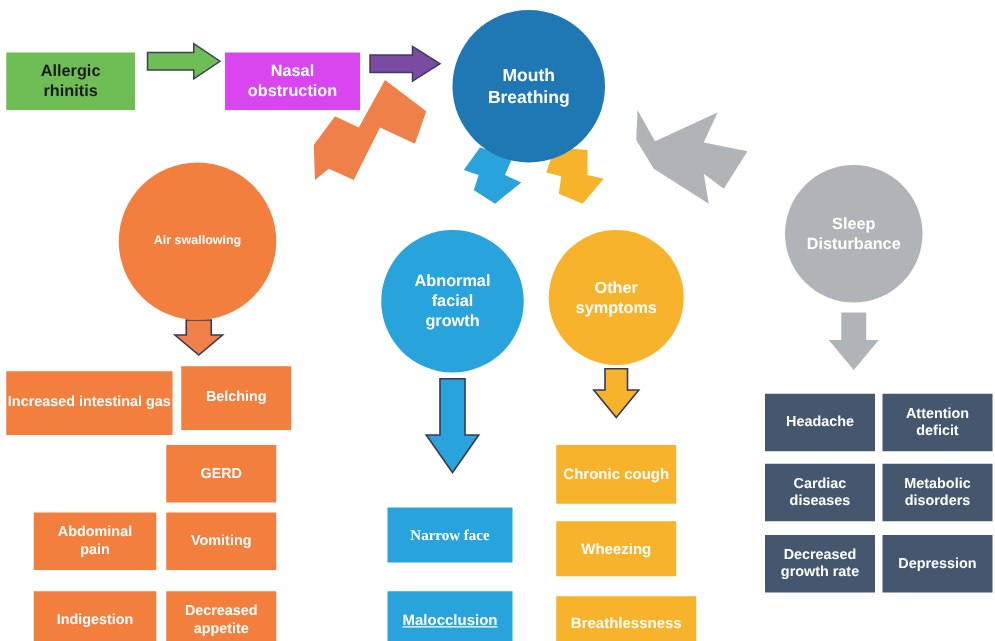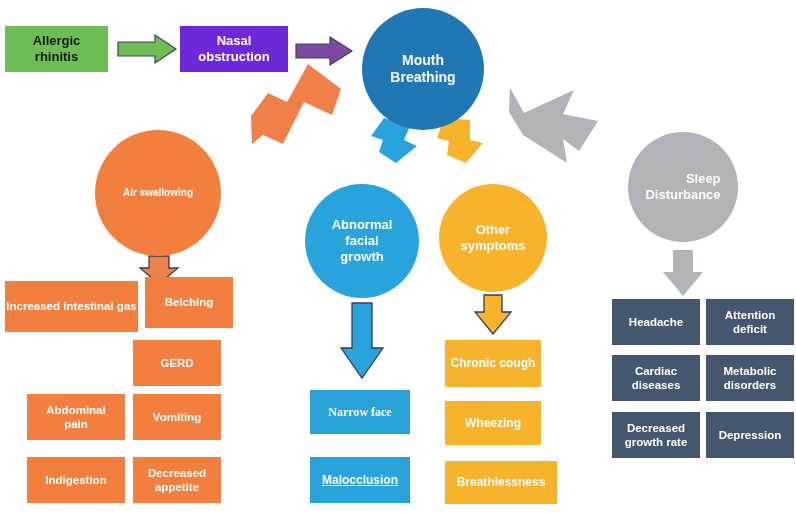--- a/index.html
+++ b/index.html
@@ -27,7 +27,7 @@
     box-sizing: border-box;
     white-space: pre-line;
   }
-  .rect { border-radius: 0; }
+  .rect { border-radius: 0; margin-top: 16px; }
   .circle { border-radius: 50%; }
   .dark-text { color: #1a1a1a; }
 

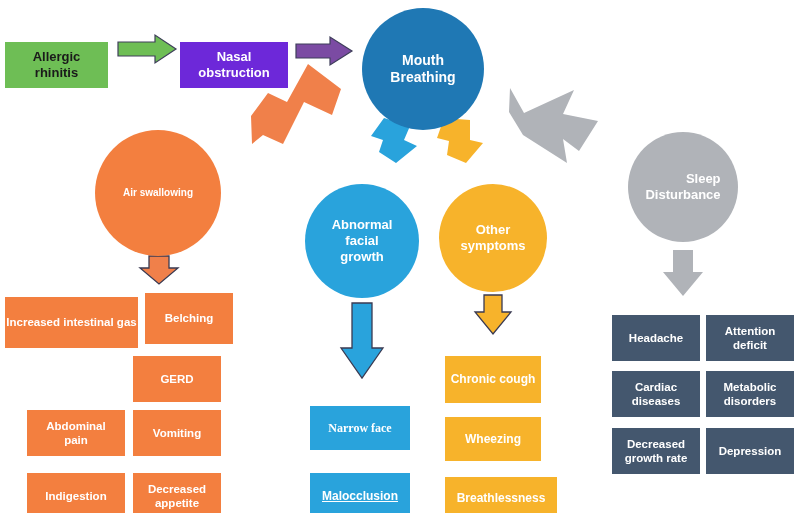--- a/index.html
+++ b/index.html
@@ -33,7 +33,7 @@
 
   
   #n-allergic   { left:5px;   top:26px;  width:103px; height:46px; background:#6EBE55; font-size:13px; }
-  #n-nasal      { left:180px; top:26px;  width:108px; height:46px; background:#6d28d9; font-size:13px; }
+  #n-nasal      { left:180px; top:26px;  width:108px; height:46px; background:#d946ef; font-size:13px; }
 
   
   #n-mouth      { left:362px; top:8px;   width:122px; height:122px; background:#1F78B4; font-size:14px; }

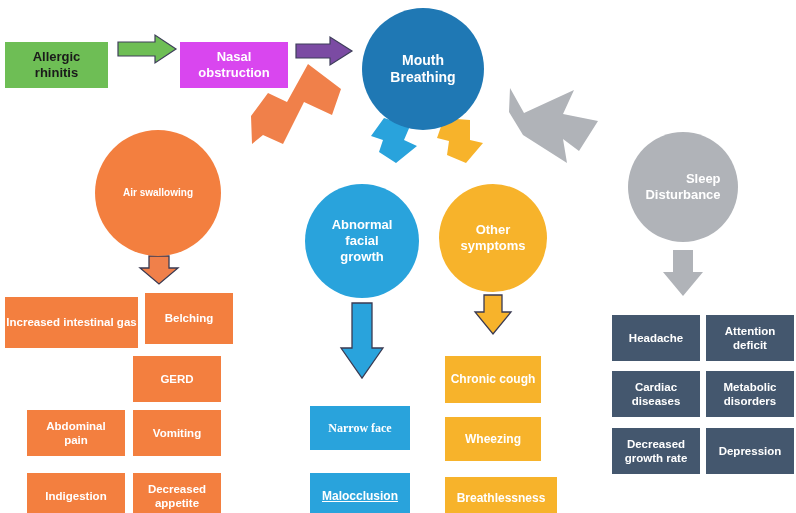--- a/index.html
+++ b/index.html
@@ -40,7 +40,7 @@
   #n-air        { left:95px;  top:130px; width:126px; height:126px; background:#F37F3F; font-size:10px; }
   #n-abnormal   { left:305px; top:184px; width:114px; height:114px; background:#29A3DC; font-size:13px; }
   #n-other      { left:439px; top:184px; width:108px; height:108px; background:#F7B32B; font-size:13px; }
-  #n-sleep      { left:628px; top:132px; width:110px; height:110px; background:#B0B3B8; font-size:13px;text-align:right; }
+  #n-sleep      { left:628px; top:132px; width:110px; height:110px; background:#B0B3B8; font-size:13px; }
 
   
   .obox { background:#F37F3F; font-size:11.5px; }

